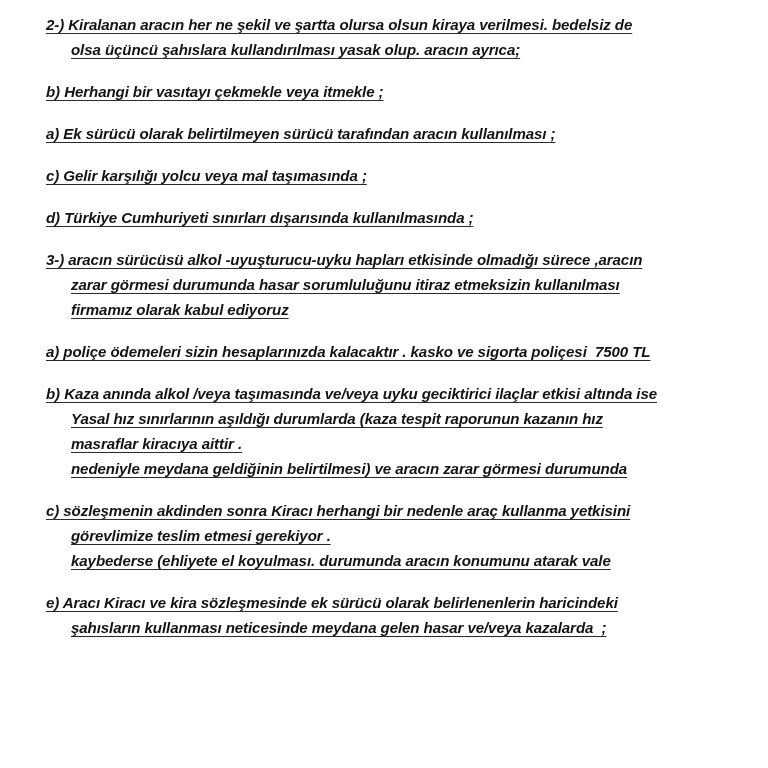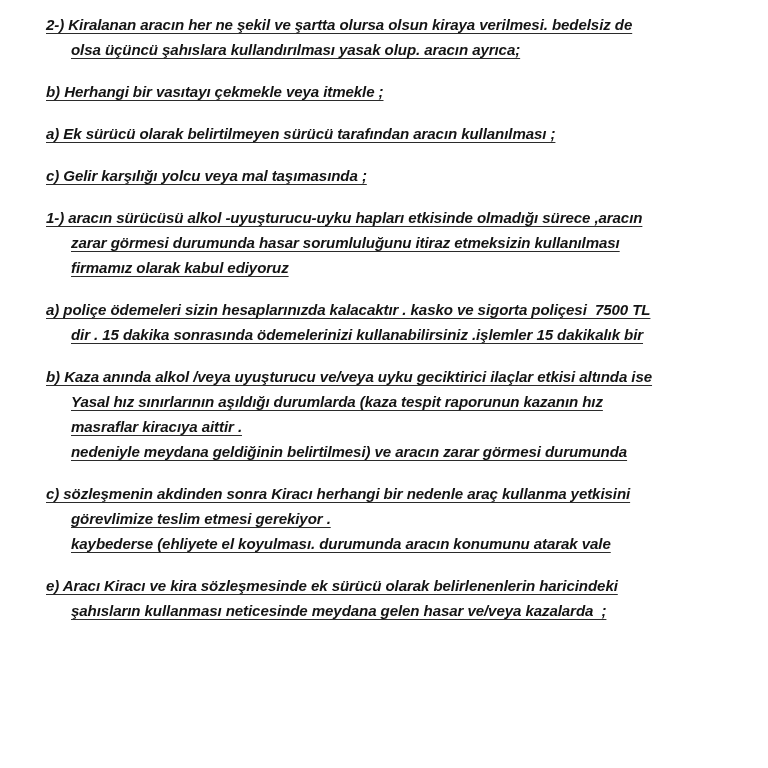--- a/index.html
+++ b/index.html
@@ -79,6 +79,9 @@
         <span class="line">c) Gelir karşılığı yolcu veya mal taşımasında ;</span>
       </div>
       <div class="clause">
+        <span class="line">d) Türkiye Cumhuriyeti sınırları dışarısında kullanılmasında ;</span>
+      </div>
+      <div class="clause">
         <span class="line">1-) aracın sürücüsü alkol -uyuşturucu-uyku hapları etkisinde olmadığı sürece ,aracın</span>
         <span class="line indent">zarar görmesi durumunda hasar sorumluluğunu itiraz etmeksizin kullanılması</span>
         <span class="line indent">firmamız olarak kabul ediyoruz</span>

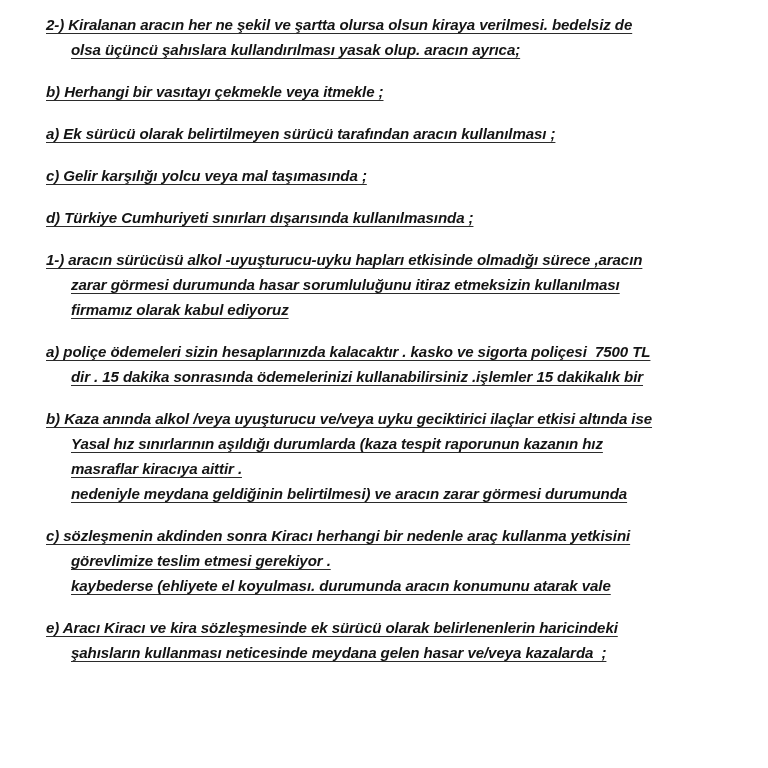--- a/index.html
+++ b/index.html
@@ -82,7 +82,7 @@
         <span class="line">d) Türkiye Cumhuriyeti sınırları dışarısında kullanılmasında ;</span>
       </div>
       <div class="clause">
-        <span class="line">1-) aracın sürücüsü alkol -uyuşturucu-uyku hapları etkisinde olmadığı sürece ,aracın</span>
+        <span class="line">3-) aracın sürücüsü alkol -uyuşturucu-uyku hapları etkisinde olmadığı sürece ,aracın</span>
         <span class="line indent">zarar görmesi durumunda hasar sorumluluğunu itiraz etmeksizin kullanılması</span>
         <span class="line indent">firmamız olarak kabul ediyoruz</span>
       </div>

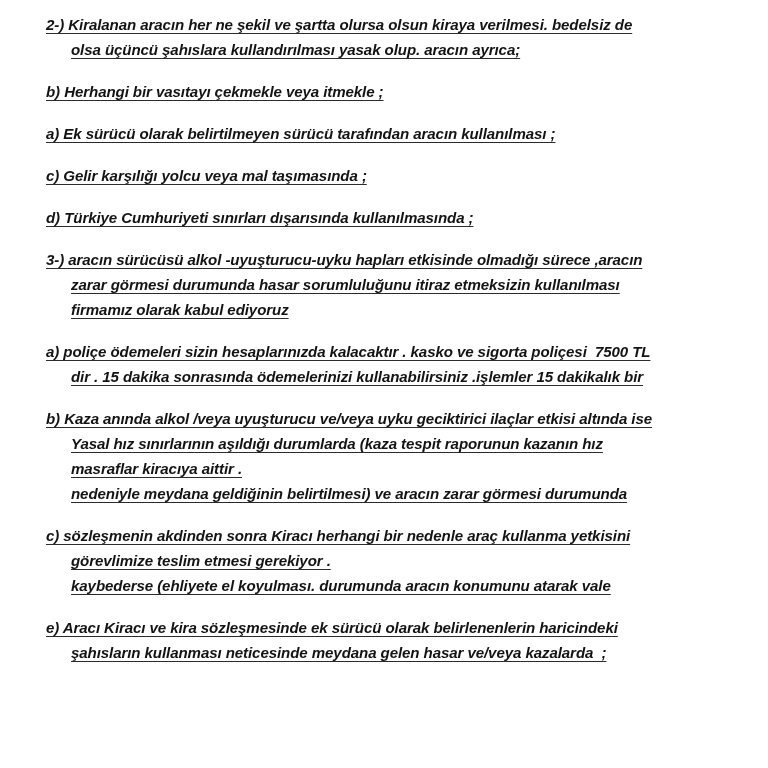--- a/index.html
+++ b/index.html
@@ -88,7 +88,6 @@
       </div>
       <div class="clause">
         <span class="line">a) poliçe ödemeleri sizin hesaplarınızda kalacaktır . kasko ve sigorta poliçesi  7500 TL</span>
-        <span class="line indent">dir . 15 dakika sonrasında ödemelerinizi kullanabilirsiniz .işlemler 15 dakikalık bir</span>
       </div>
       <div class="clause">
         <span class="line">b) Kaza anında alkol /veya uyuşturucu ve/veya uyku geciktirici ilaçlar etkisi altında ise</span>

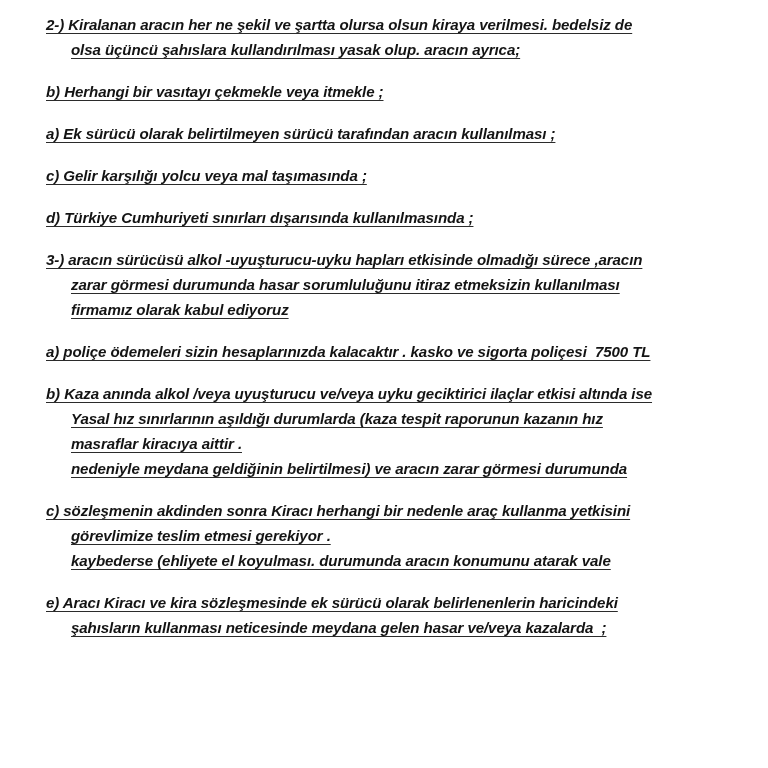--- a/index.html
+++ b/index.html
@@ -90,7 +90,7 @@
         <span class="line">a) poliçe ödemeleri sizin hesaplarınızda kalacaktır . kasko ve sigorta poliçesi  7500 TL</span>
       </div>
       <div class="clause">
-        <span class="line">b) Kaza anında alkol /veya uyuşturucu ve/veya uyku geciktirici ilaçlar etkisi altında ise</span>
+        <span class="line">b) Kaza anında alkol /veya taşımasında ve/veya uyku geciktirici ilaçlar etkisi altında ise</span>
         <span class="line indent">Yasal hız sınırlarının aşıldığı durumlarda (kaza tespit raporunun kazanın hız</span>
         <span class="line indent">masraflar kiracıya aittir .</span>
         <span class="line indent">nedeniyle meydana geldiğinin belirtilmesi) ve aracın zarar görmesi durumunda</span>

